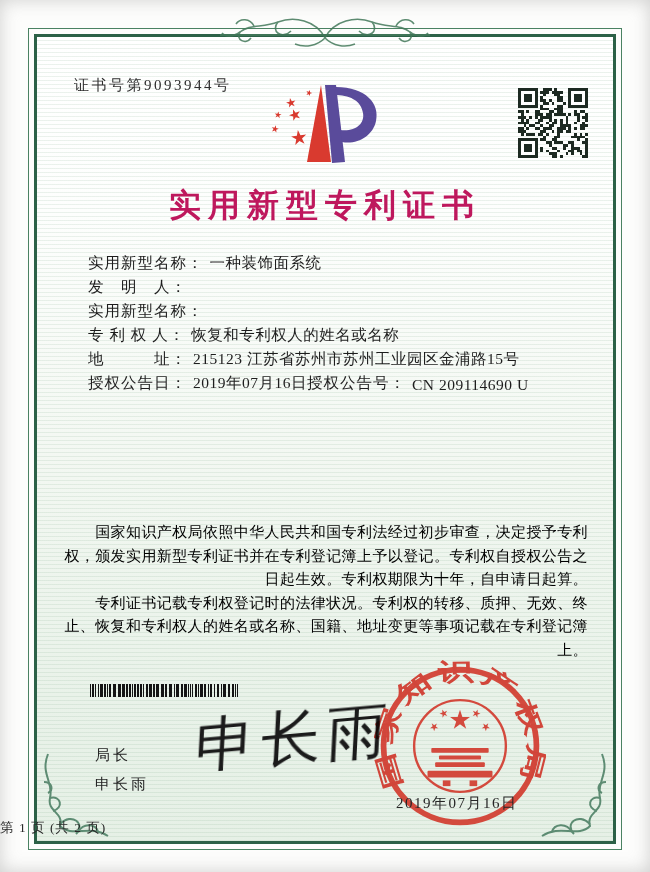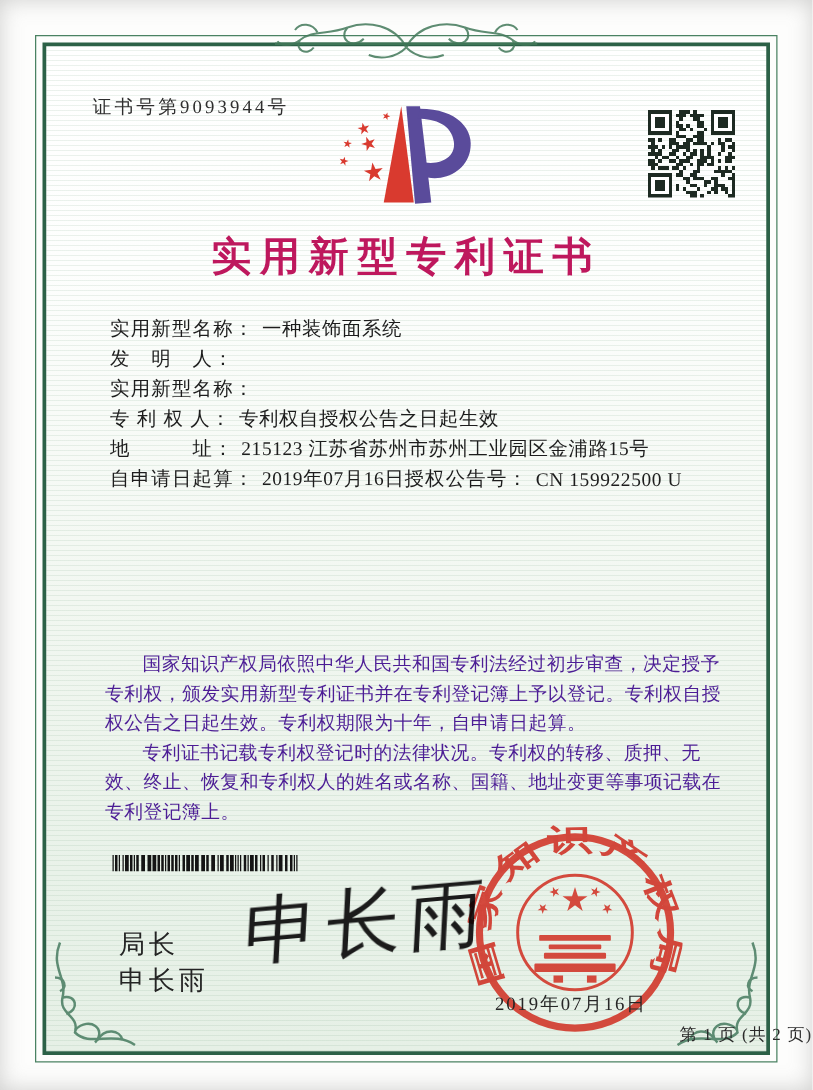--- a/index.html
+++ b/index.html
@@ -349,7 +349,7 @@
     </div>
     <div class="row">
       <span class="lab">专 利 权 人：</span>
-      <span class="val">专利权自授权公告之日起生效</span>
+      <span class="val">恢复和专利权人的姓名或名称</span>
     </div>
     <div class="row">
       <span class="lab">地　　　址：</span>

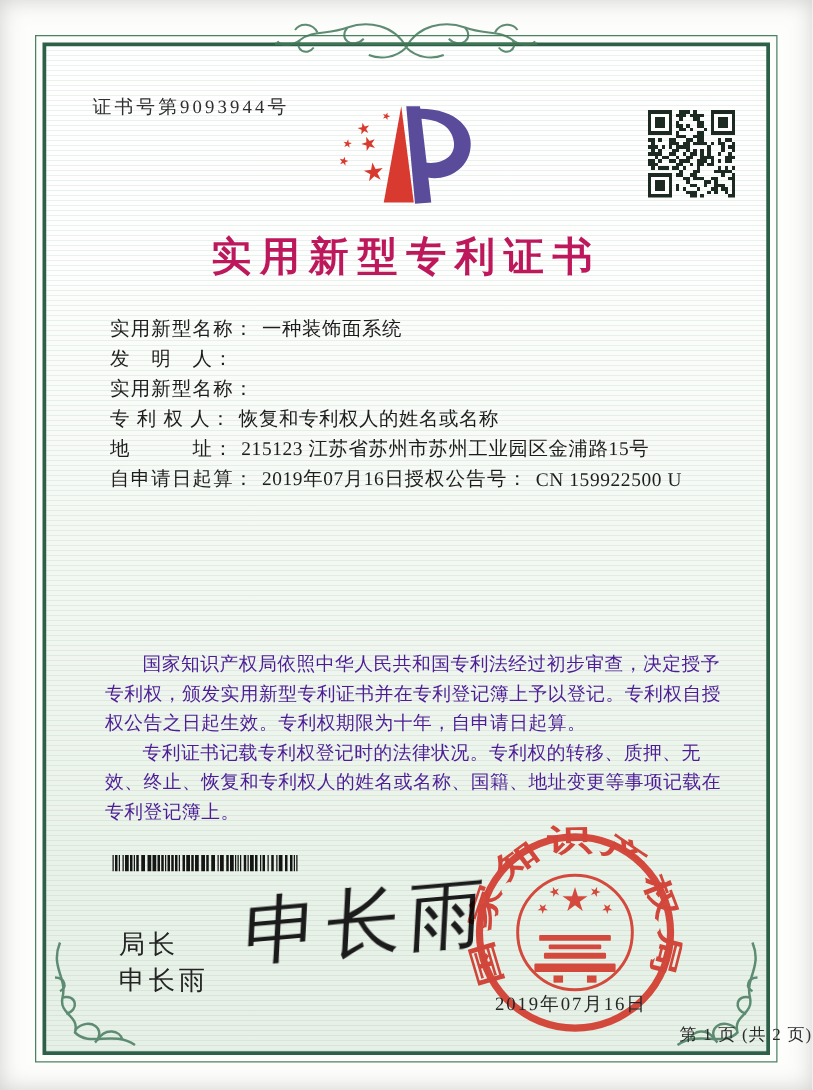--- a/index.html
+++ b/index.html
@@ -356,7 +356,7 @@
       <span class="val">215123 江苏省苏州市苏州工业园区金浦路15号</span>
     </div>
     <div class="row">
-      <span class="lab">自申请日起算：</span>
+      <span class="lab">授权公告日：</span>
       <span class="val">2019年07月16日</span>
       <span class="lab pair2">授权公告号：</span>
       <span class="val">CN 159922500 U</span>

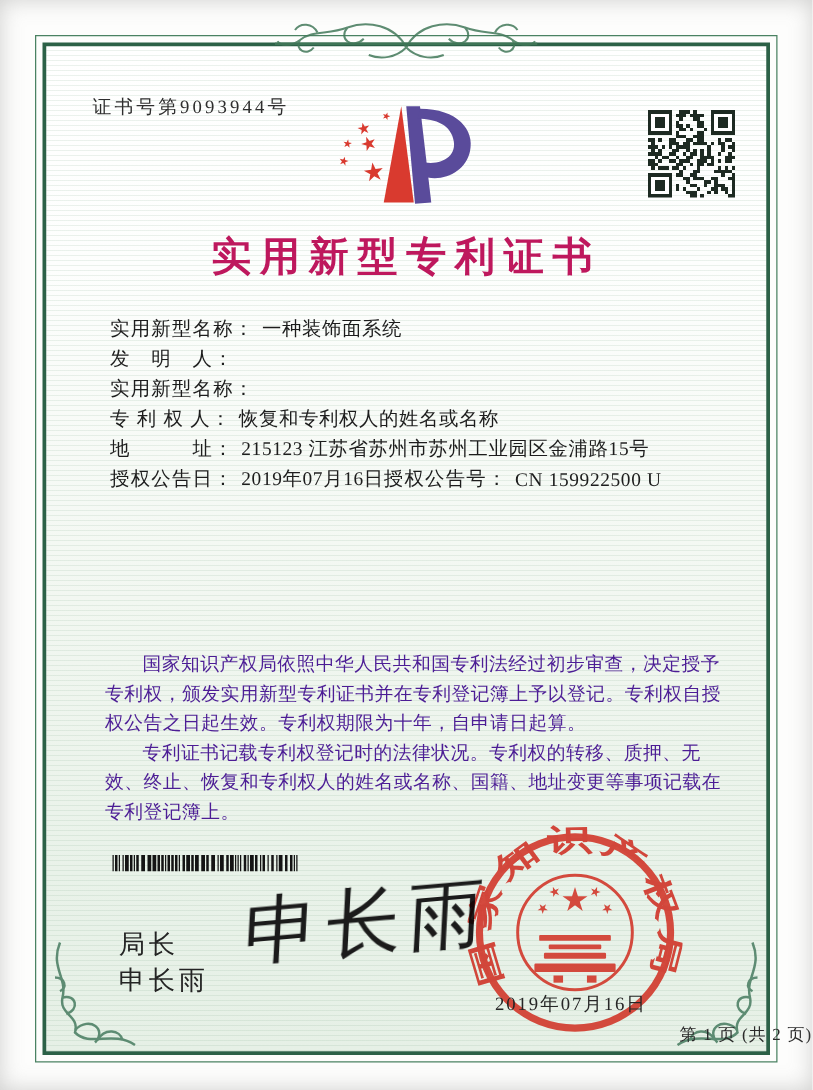--- a/index.html
+++ b/index.html
@@ -359,7 +359,7 @@
       <span class="lab">授权公告日：</span>
       <span class="val">2019年07月16日</span>
       <span class="lab pair2">授权公告号：</span>
-      <span class="val">CN 159922500 U</span>
+      <span class="val">CN 209114690 U</span>
     </div>
   </div>
 

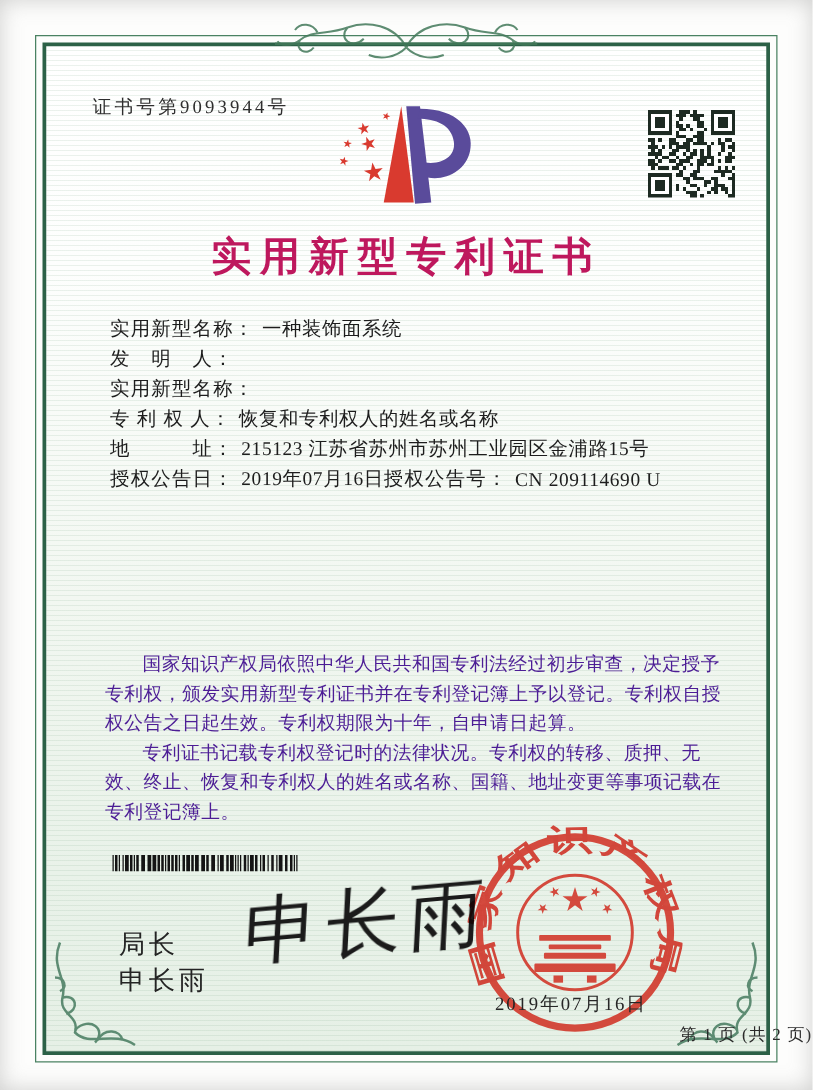--- a/index.html
+++ b/index.html
@@ -38,7 +38,7 @@
   .row .val{margin-left:6px;letter-spacing:.5px;}
   .row .pair2{}
 
-  .paras{position:absolute;left:84px;right:62px;top:521px;font-size:15px;line-height:23.5px;color:#4c1d95;}
+  .paras{position:absolute;left:62px;right:62px;top:521px;font-size:15px;line-height:23.5px;color:#000000;text-align:right;}
   .paras p{margin:0;text-indent:2em;letter-spacing:.4px;}
 
   .barcode{position:absolute;left:90px;top:684px;height:13px;font-size:0;white-space:nowrap;}

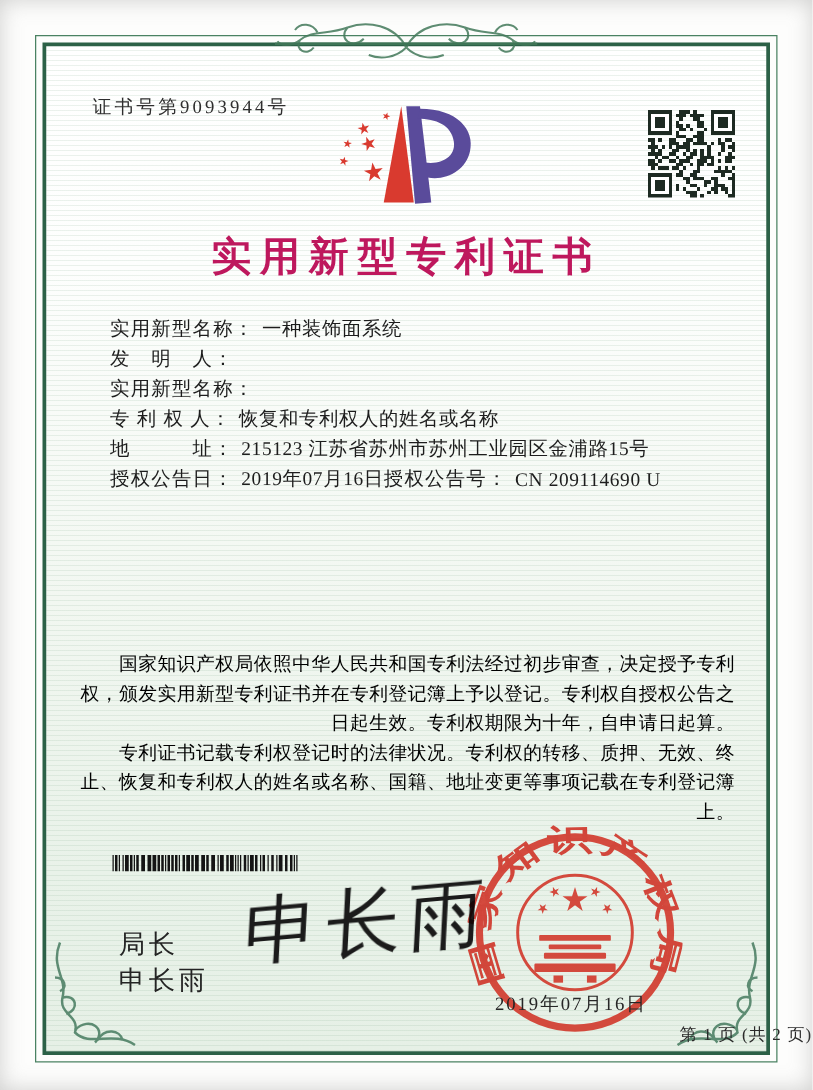--- a/index.html
+++ b/index.html
@@ -44,7 +44,7 @@
   .barcode{position:absolute;left:90px;top:684px;height:13px;font-size:0;white-space:nowrap;}
   .barcode span{display:inline-block;height:100%;background:#151515;vertical-align:top;}
 
-  .signer{position:absolute;left:95px;top:741px;font-size:21px;line-height:29px;color:#242424;letter-spacing:3px;}
+  .signer{position:absolute;left:95px;top:741px;font-size:15px;line-height:29px;color:#242424;letter-spacing:3px;}
   .signature{
     position:absolute;left:195px;top:698px;font-size:60px;color:#1b1b1b;
     font-family:"DejaVu Sans",sans-serif;

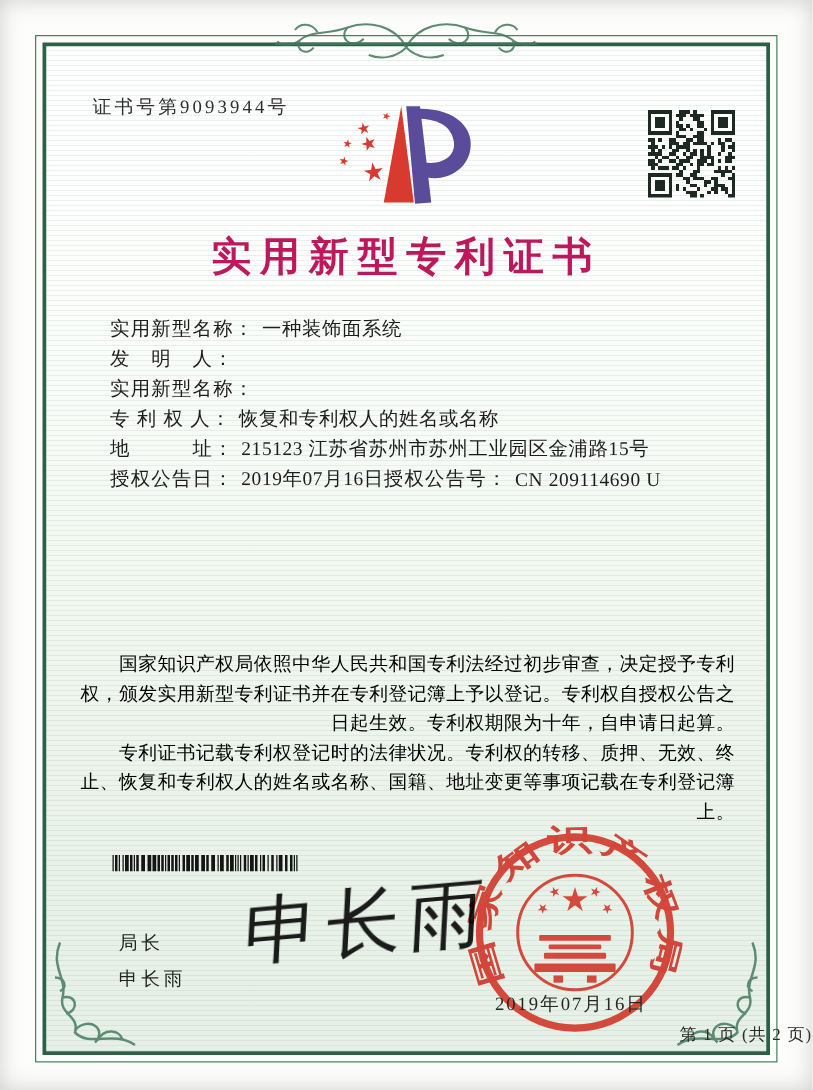--- a/index.html
+++ b/index.html
@@ -54,7 +54,7 @@
   .seal{position:absolute;left:374px;top:660px;opacity:.92;mix-blend-mode:multiply;}
   .seal-date{position:absolute;left:396px;top:794px;font-size:15px;color:#262626;letter-spacing:1.5px;z-index:4;}
 
-  .footer{position:absolute;left:0;right:0;top:819px;text-align:right;font-size:13.5px;color:#2a2a2a;letter-spacing:1px;z-index:4;}
+  .footer{position:absolute;left:0;right:0;top:819px;text-align:left;font-size:13.5px;color:#2a2a2a;letter-spacing:1px;z-index:4;}
 </style>
 </head>
 <body>

